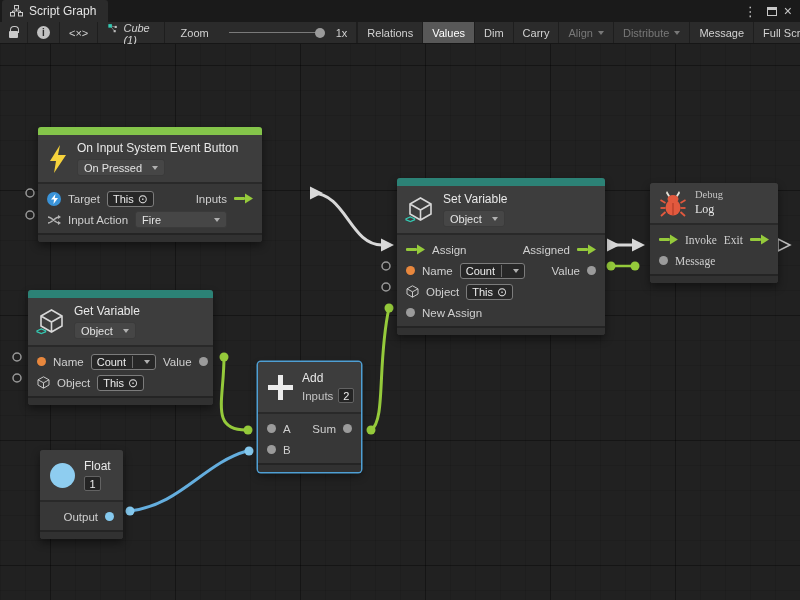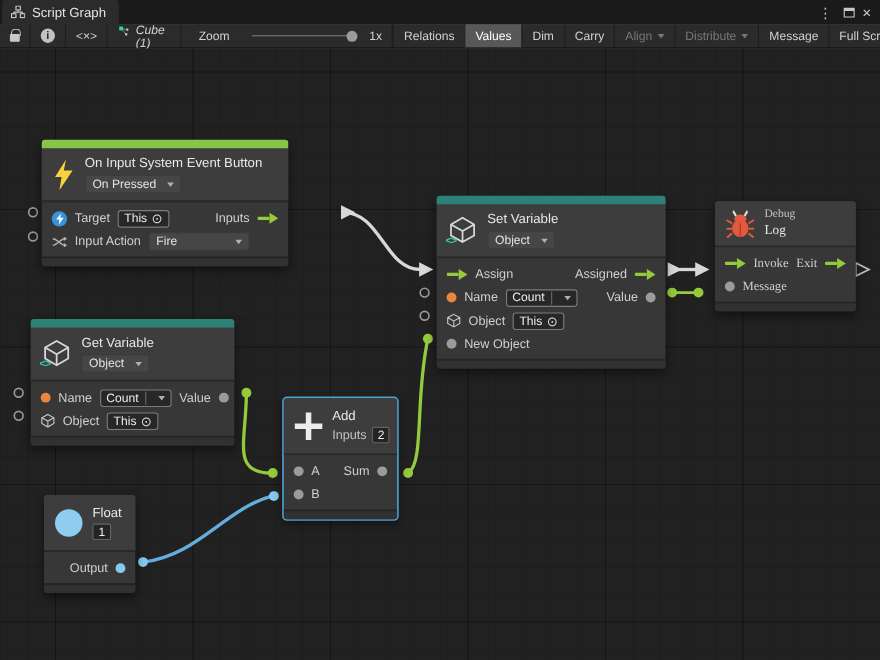--- a/index.html
+++ b/index.html
@@ -302,7 +302,7 @@
         </div>
         <div class="row">
           <span class="dot dot-gray"></span>
-          <span>New Object</span>
+          <span>New Assign</span>
         </div>
       </div>
       <div class="node-footer"></div>

